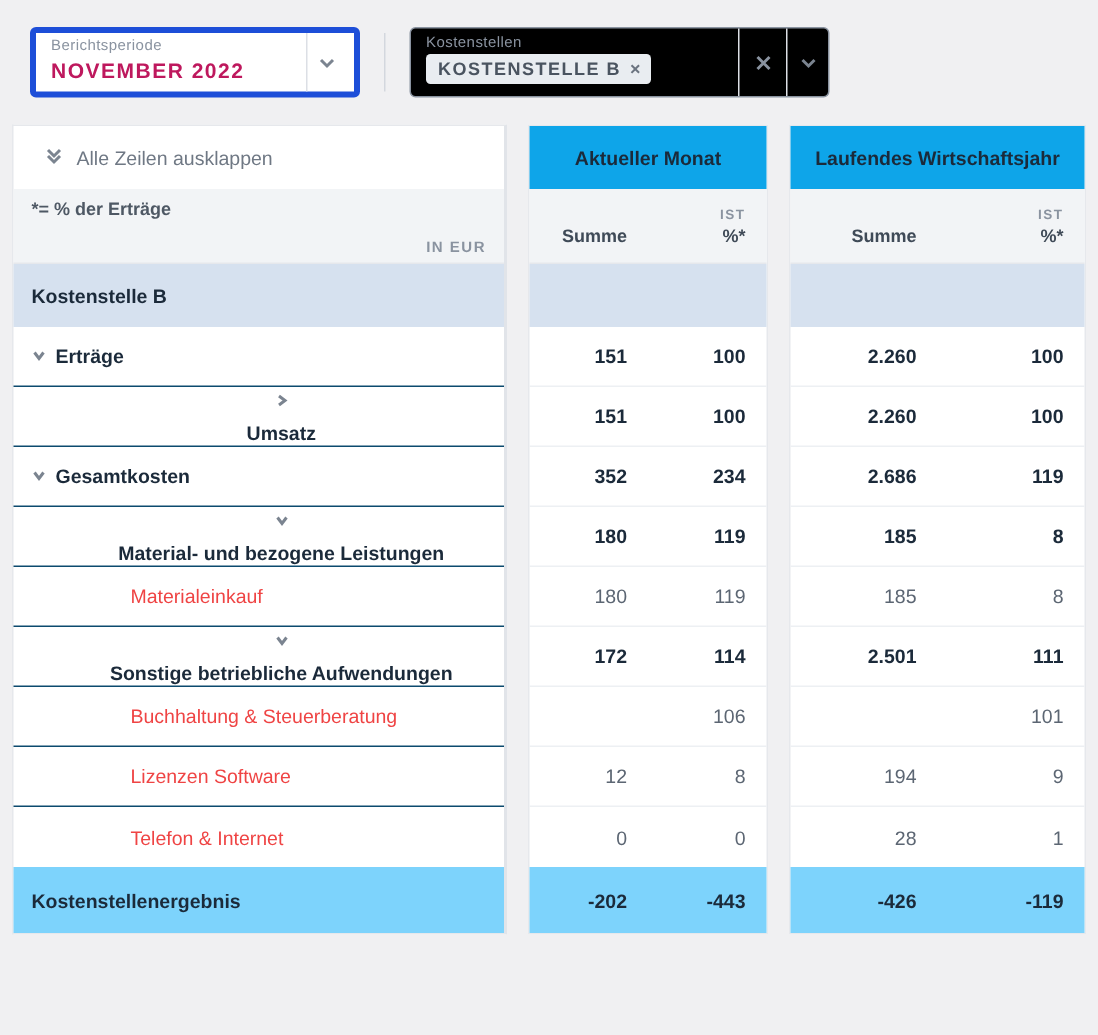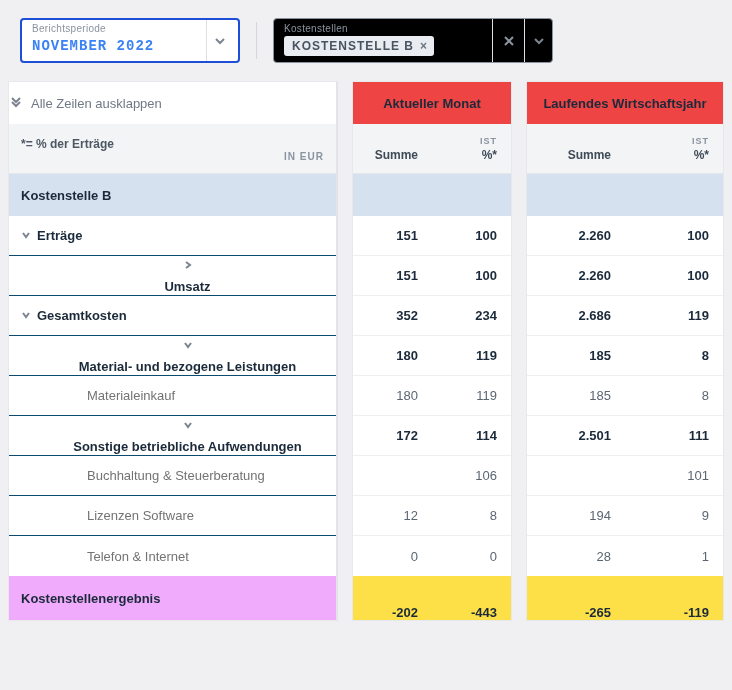--- a/index.html
+++ b/index.html
@@ -19,10 +19,10 @@
   }
   .pill {
     background: #fff;
-    border: 2px solid #1d4ed8;
+    border: 4px solid #1d4ed8;
     border-radius: 4px;
     display: flex;
-    align-items: center;
+    align-items: flex-start;
     position: relative;
     padding: 4px 34px 6px 10px;
     min-width: 220px;

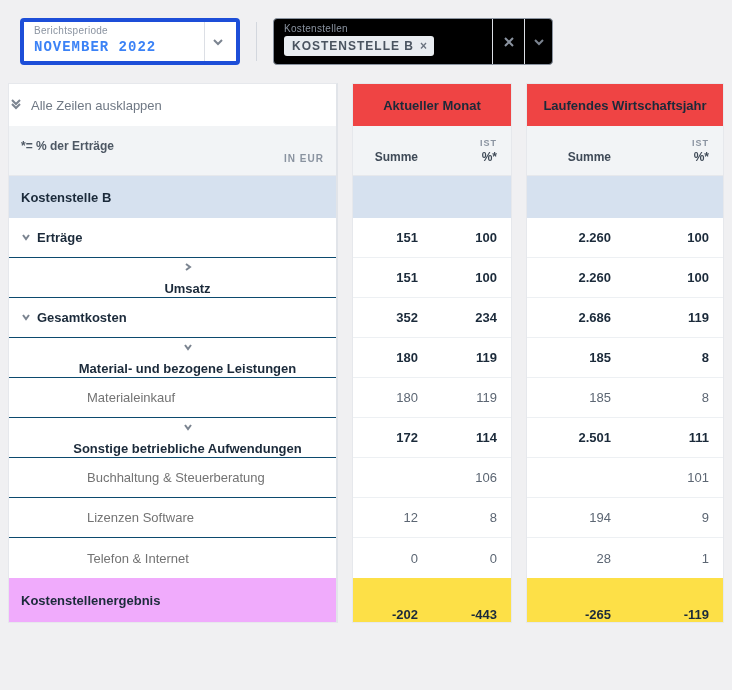--- a/index.html
+++ b/index.html
@@ -39,9 +39,8 @@
     font-size: 14px;
     font-weight: 700;
     letter-spacing: 1px;
-    color: #3b82f6;
+    color: #be185d;
     margin-top: 13px;
-    font-family: Liberation Mono, monospace;
   }
   .pill .caret {
     position: absolute;

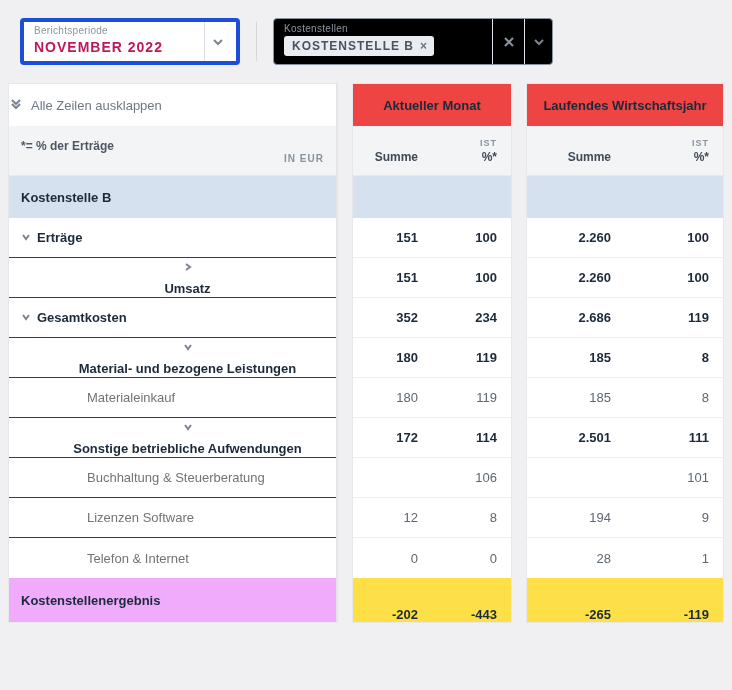--- a/index.html
+++ b/index.html
@@ -135,7 +135,7 @@
 
   .hdr-row { height: 42px; display: flex; align-items: center; }
   .hdr-lbl {
-    padding: 0 0;
+    padding: 0 20px;
     color: #6f7884;
     display: flex; align-items: center; gap: 8px;
   }

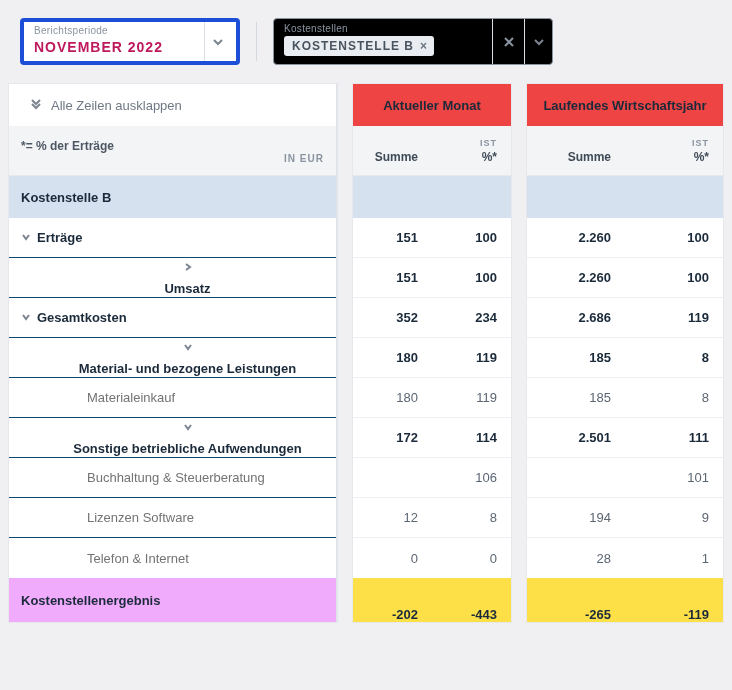--- a/index.html
+++ b/index.html
@@ -143,7 +143,7 @@
   .dbl-chev path { stroke: #7b8490; stroke-width: 2; fill: none; }
 
   .group-title {
-    background: #ef4444;
+    background: #0ea5e9;
     height: 42px;
     display: flex; align-items: center; justify-content: center;
     font-weight: 700;

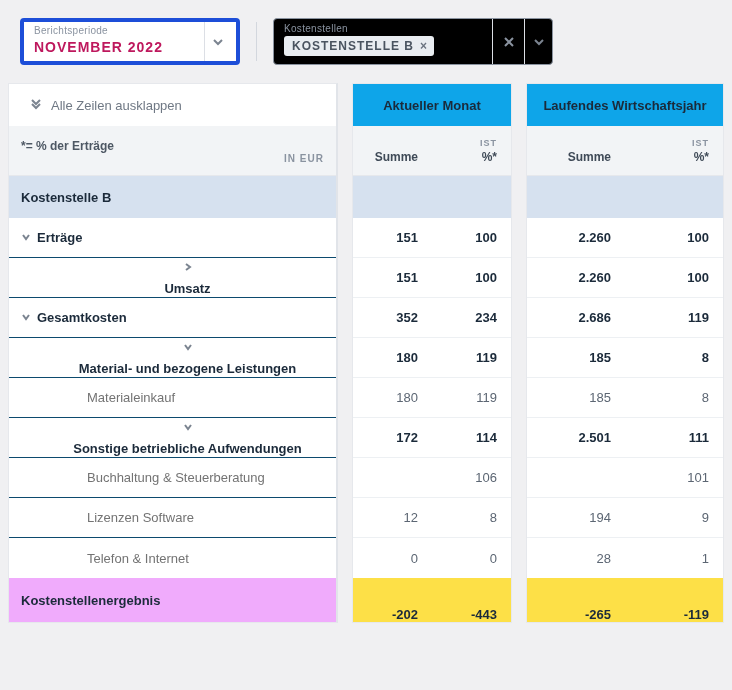--- a/index.html
+++ b/index.html
@@ -162,8 +162,8 @@
     font-size: 12px;
     font-weight: 700;
     display: flex;
-    flex-direction: column;
-    justify-content: center;
+    flex-direction: row;
+    justify-content: space-between;
     height: 100%;
   }
   .sub-lbl .unit {

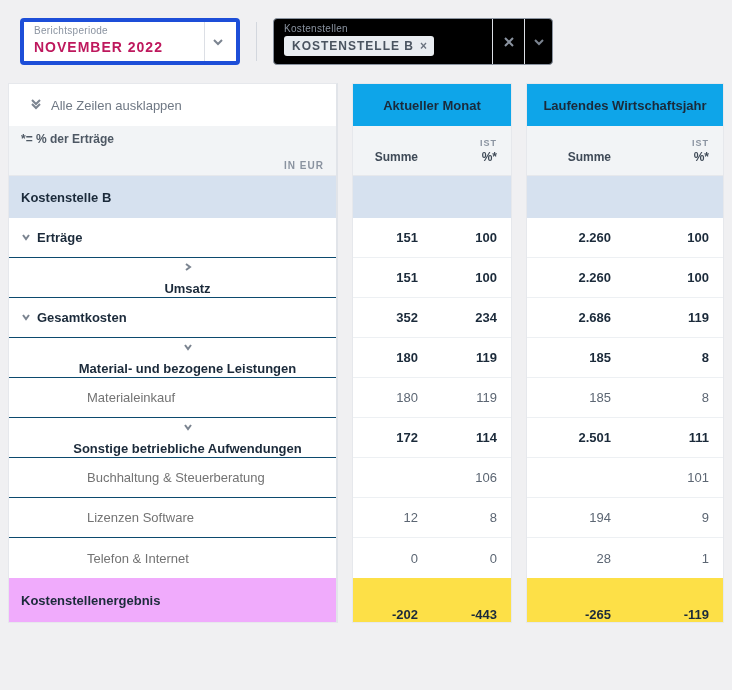--- a/index.html
+++ b/index.html
@@ -226,7 +226,7 @@
   }
   .row .lbl .txt { }
   .row.bold .lbl .txt { font-weight: 700; }
-  .row.muted .lbl .txt { color: #737373; }
+  .row.muted .lbl .txt { color: #ef4444; }
   .ind1 { padding-left: 30px !important; flex-direction: column; }
   .ind3 { padding-left: 72px !important; }
 

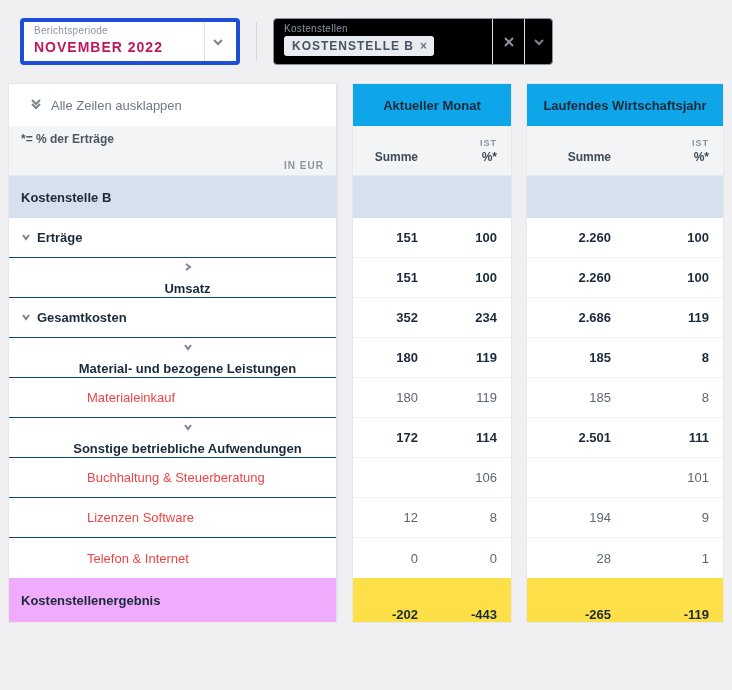--- a/index.html
+++ b/index.html
@@ -251,7 +251,7 @@
   .d-row.muted > div { color: #5c6673; }
 
   .total-row {
-    background: #f0abfc;
+    background: #7dd3fc;
     height: 44px;
     display: flex;
     align-items: center;

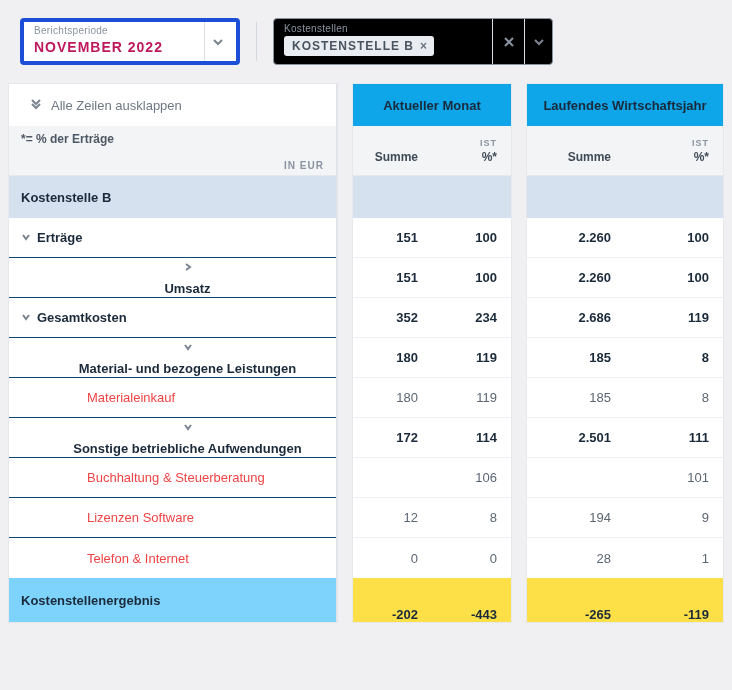--- a/index.html
+++ b/index.html
@@ -259,10 +259,9 @@
     font-weight: 700;
   }
   .total-d {
-    background: #fde047;
+    background: #7dd3fc;
     height: 44px;
     display: flex;
-    align-items: flex-end;
   }
   .total-d > div {
     flex: 1;

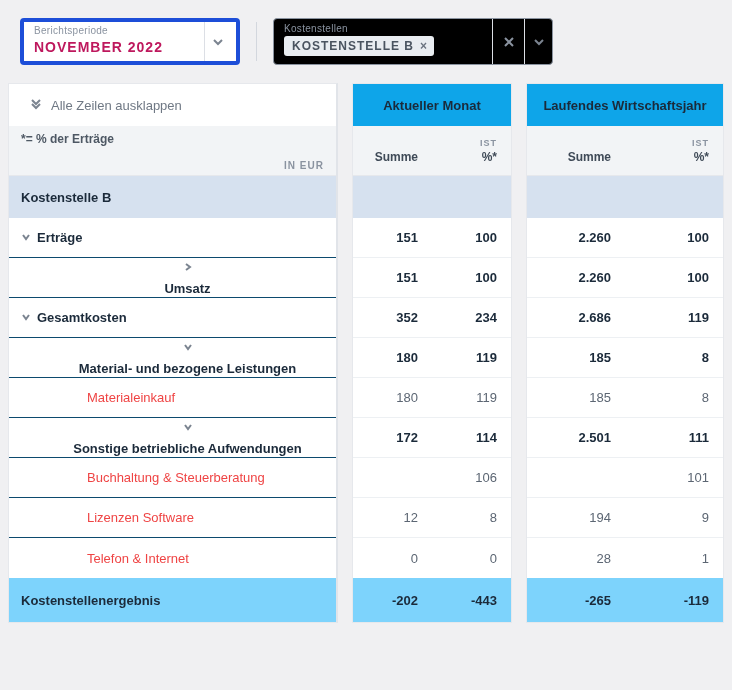--- a/index.html
+++ b/index.html
@@ -515,7 +515,7 @@
      </div>
         </div>
       <div class="total-d">
-        <div>-265</div>
+        <div>-426</div>
         <div>-119</div>
       </div>
     </div>

